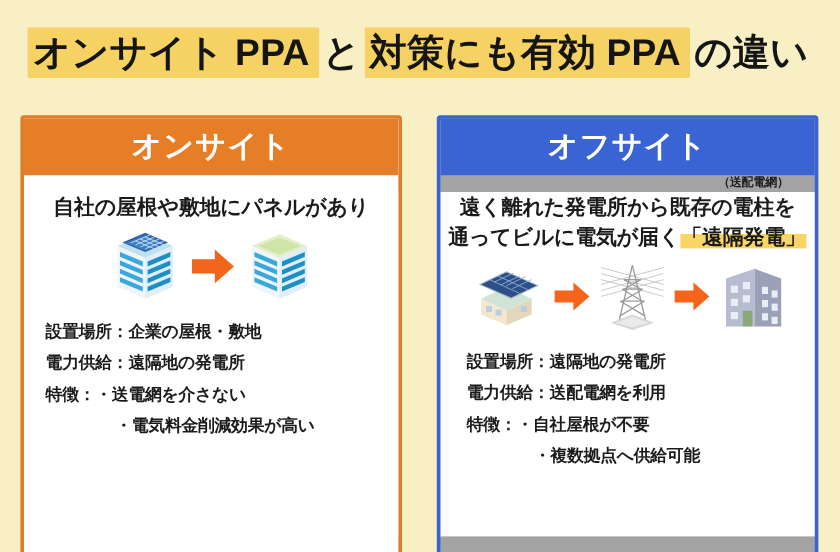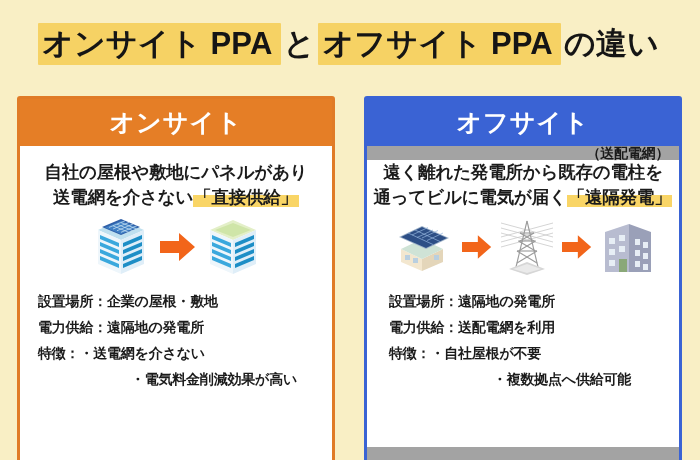--- a/index.html
+++ b/index.html
@@ -138,7 +138,7 @@
 <body>
 
 <div class="title">
-  <span class="hl">オンサイト PPA</span><span class="plain">と</span><span class="hl">オフサイト PPA</span><span class="plain">の違い</span>
+  <span class="hl">オンサイト PPA</span><span class="plain">と</span><span class="hl">対策にも有効 PPA</span><span class="plain">の違い</span>
 </div>
 
 <div class="panel panel-onsite">

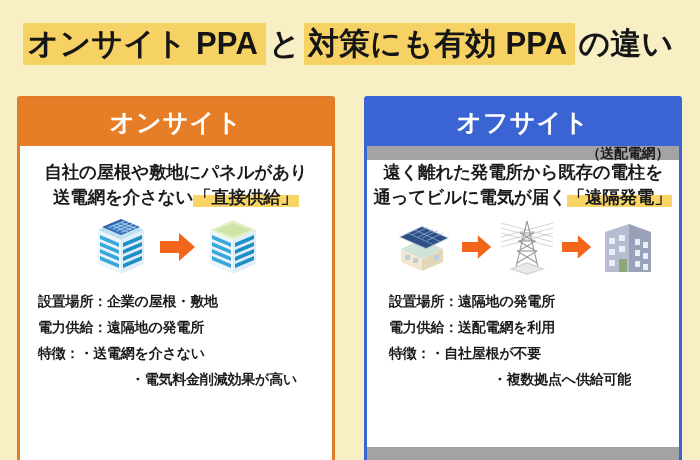--- a/index.html
+++ b/index.html
@@ -100,7 +100,7 @@
     left: 50%;
     transform: translateX(-50%);
     top: -12px;
-    font-size: 14px;
+    font-size: 10px;
     font-weight: bold;
     line-height: 10px;
     white-space: nowrap;

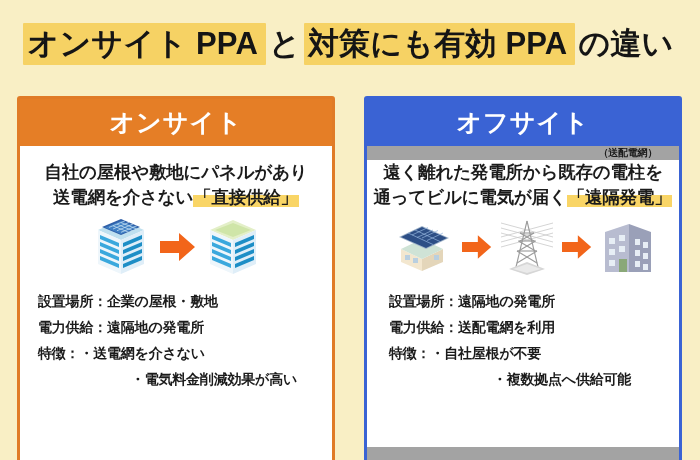--- a/index.html
+++ b/index.html
@@ -147,7 +147,6 @@
 
     <div class="lead">
       <div>自社の屋根や敷地にパネルがあり</div>
-      <div><span>送電網を介さない</span><span class="hl2">「直接供給」</span></div>
     </div>
 
     <div class="illus">

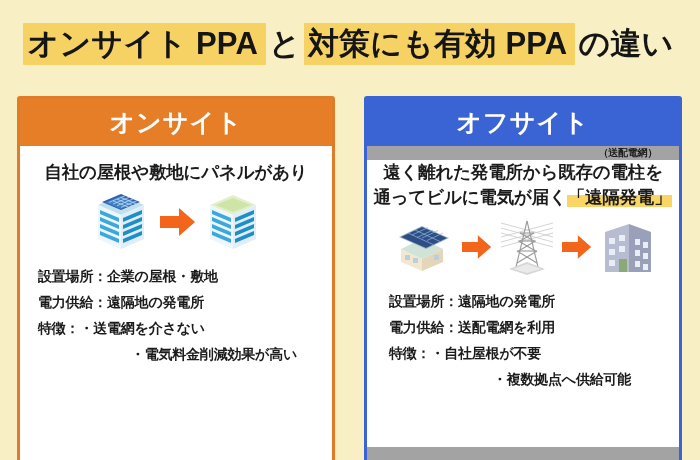--- a/index.html
+++ b/index.html
@@ -131,7 +131,7 @@
     white-space: nowrap;
   }
   .panel-offsite .specs { padding-left: 22px; }
-  .specs .indent { padding-left: 58px; text-align: center; }
+  .specs .indent { padding-left: 58px; }
   .panel-offsite .specs .indent { padding-left: 56px; }
 </style>
 </head>

